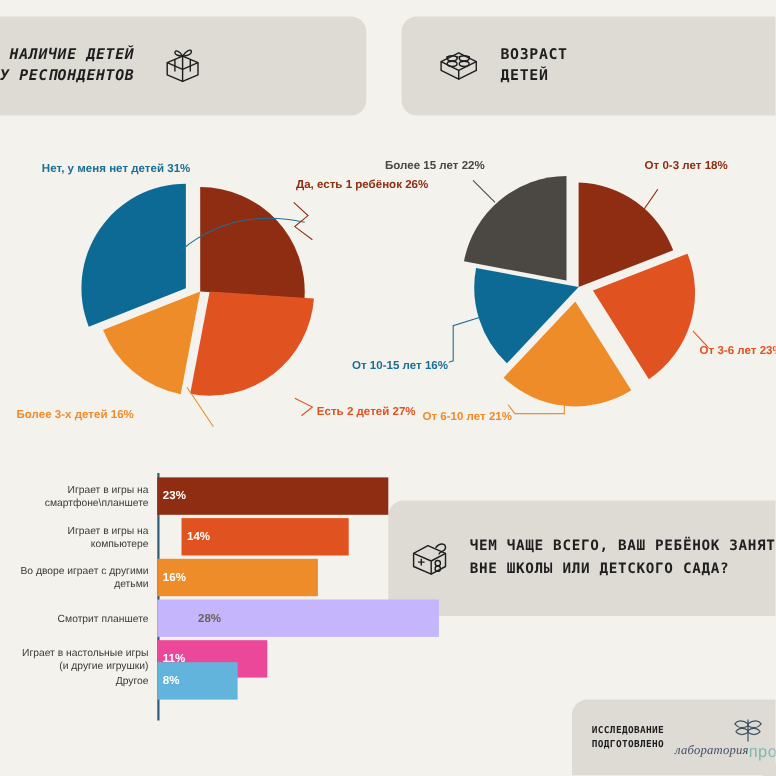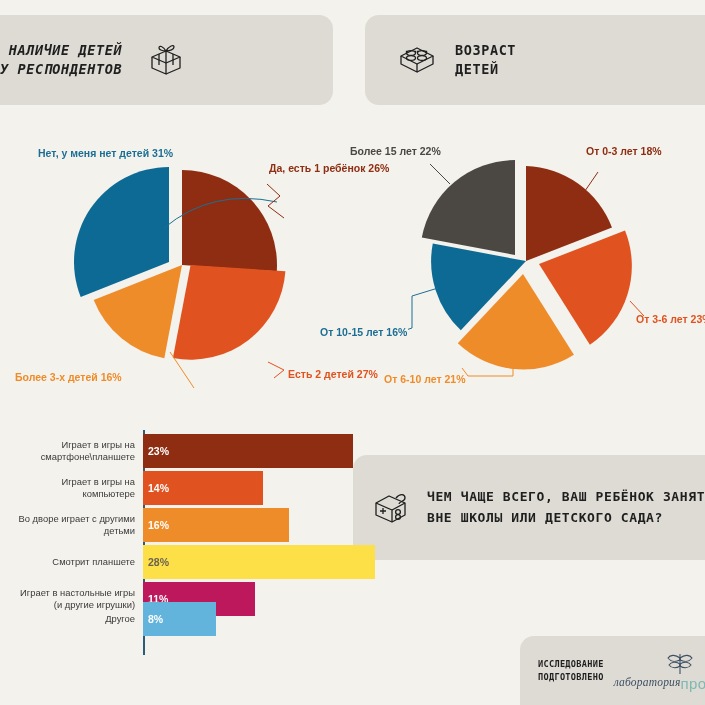--- a/index.html
+++ b/index.html
@@ -243,7 +243,7 @@
         <span>компьютере</span>
       </div>
       <div class="bar-track">
-        <div class="bar" style="width:120px; background:#e0521f;">
+        <div class="bar" style="width:152px; background:#e0521f;margin-left:22px;">
           <span class="bar-val">14%</span>
         </div>
       </div>

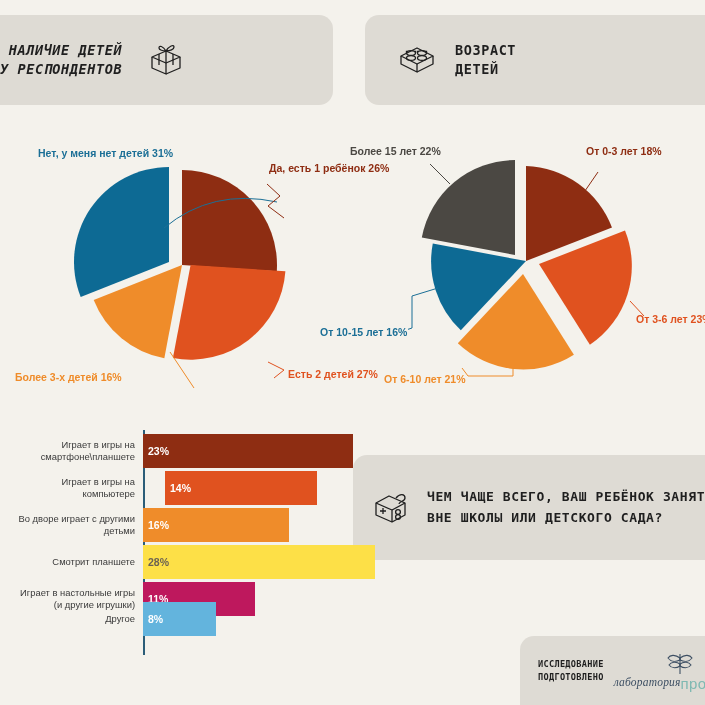--- a/index.html
+++ b/index.html
@@ -266,7 +266,7 @@
         <span>Смотрит планшете</span>
       </div>
       <div class="bar-track">
-        <div class="bar" style="width:232px; background:#fde047;">
+        <div class="bar" style="width:256px; background:#c4b5fd;padding-left:32px;">
           <span class="bar-val dark">28%</span>
         </div>
       </div>

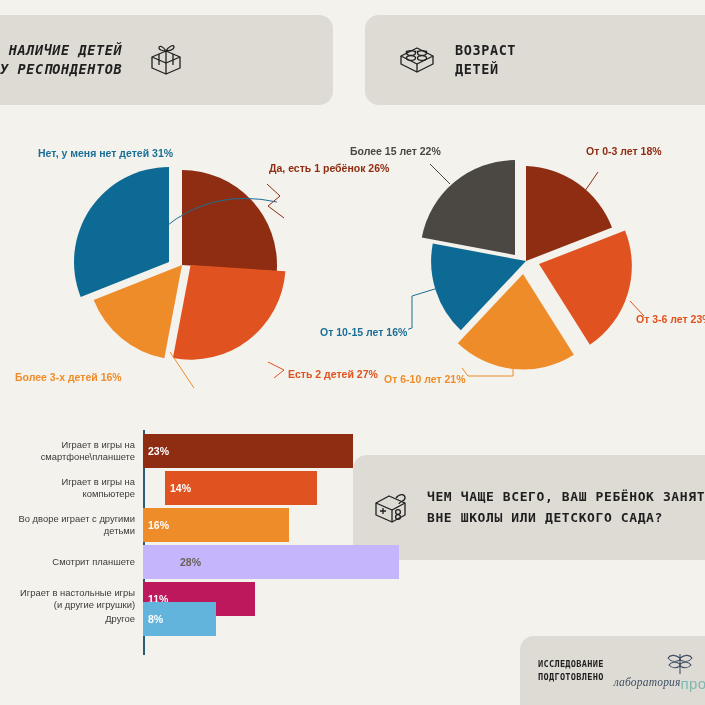--- a/index.html
+++ b/index.html
@@ -278,7 +278,7 @@
         <span>(и другие игрушки)</span>
       </div>
       <div class="bar-track">
-        <div class="bar" style="width:112px; background:#be185d;text-decoration:underline;">
+        <div class="bar" style="width:100px; background:#ec4899;text-decoration:underline;">
           <span class="bar-val">11%</span>
         </div>
       </div>

